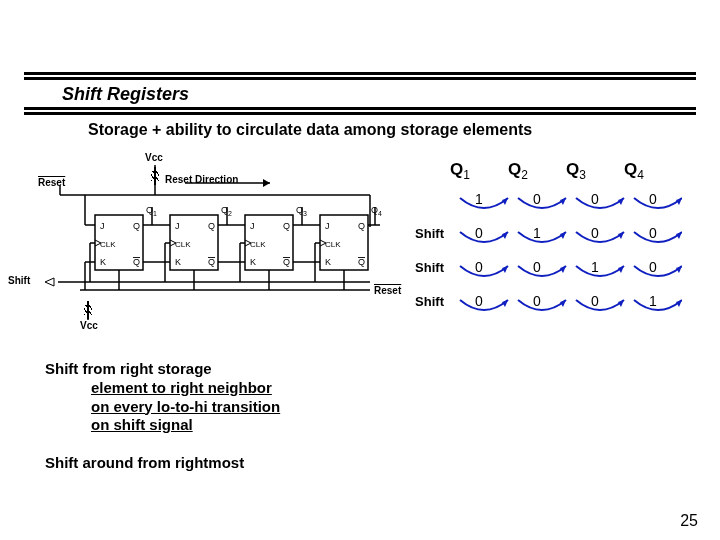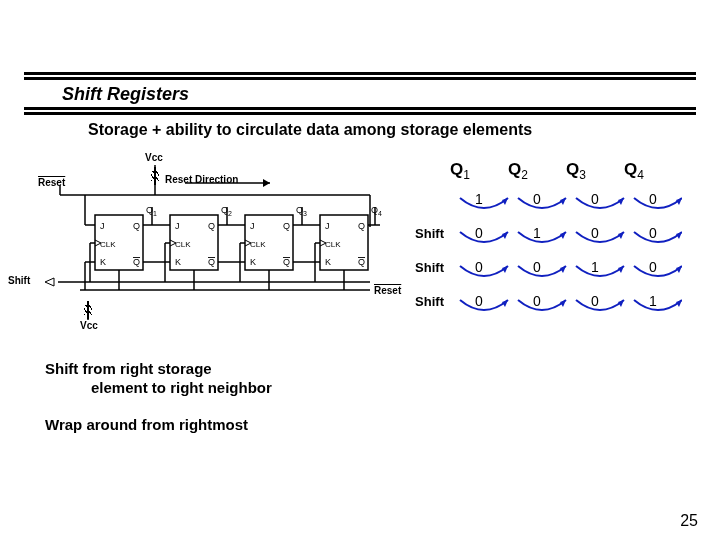--- a/index.html
+++ b/index.html
@@ -107,7 +107,7 @@
     font-weight: bold;
     line-height: 1.25;
   }
-  .explain .indent { padding-left: 46px; display: block; }
+  .explain .indent { padding-left: 46px; display: block; text-decoration: underline; }
   .pagenum {
     position: absolute;
     right: 22px;

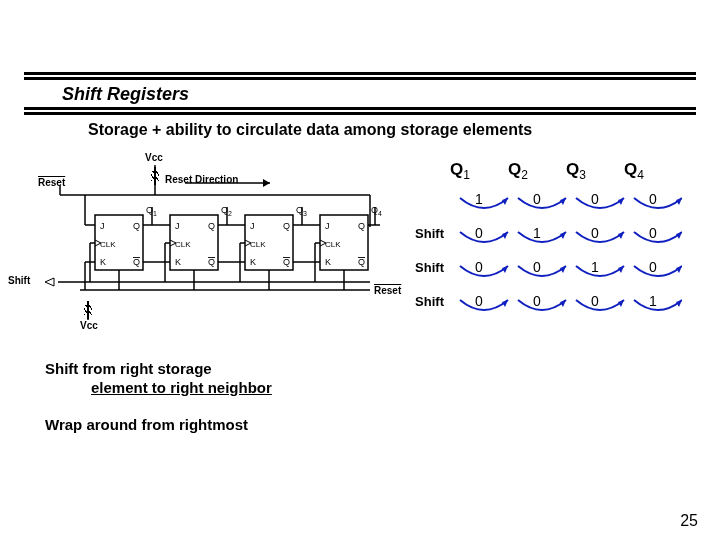--- a/index.html
+++ b/index.html
@@ -327,6 +327,7 @@
 <div class="explain">
   <span>Shift from right storage</span><br>
   <span class="indent">element to right neighbor</span>
+  <span class="indent">on every lo-to-hi transition</span>
   <br>
   <span>Wrap around from rightmost</span><br>
 </div>

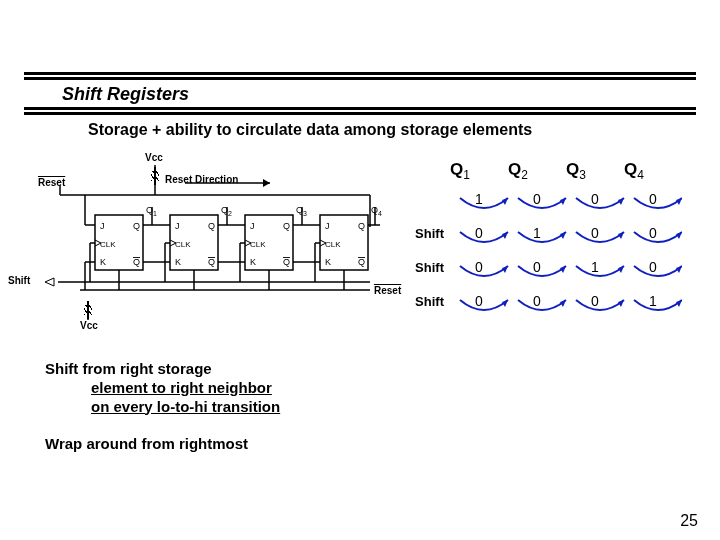--- a/index.html
+++ b/index.html
@@ -328,6 +328,7 @@
   <span>Shift from right storage</span><br>
   <span class="indent">element to right neighbor</span>
   <span class="indent">on every lo-to-hi transition</span>
+  <span class="indent">on shift signal</span>
   <br>
   <span>Wrap around from rightmost</span><br>
 </div>

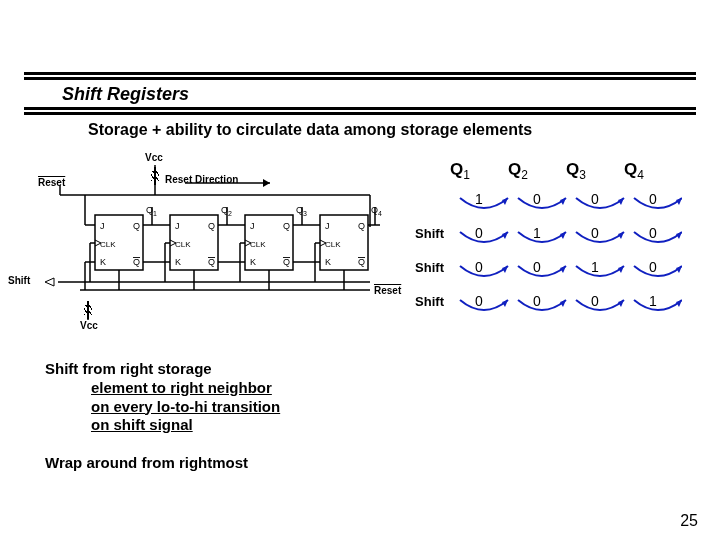--- a/index.html
+++ b/index.html
@@ -330,7 +330,7 @@
   <span class="indent">on every lo-to-hi transition</span>
   <span class="indent">on shift signal</span>
   <br>
-  <span>Wrap around from rightmost</span><br>
+  <span>Shift around from rightmost</span><br>
 </div>
 
 <div class="pagenum">25</div>

